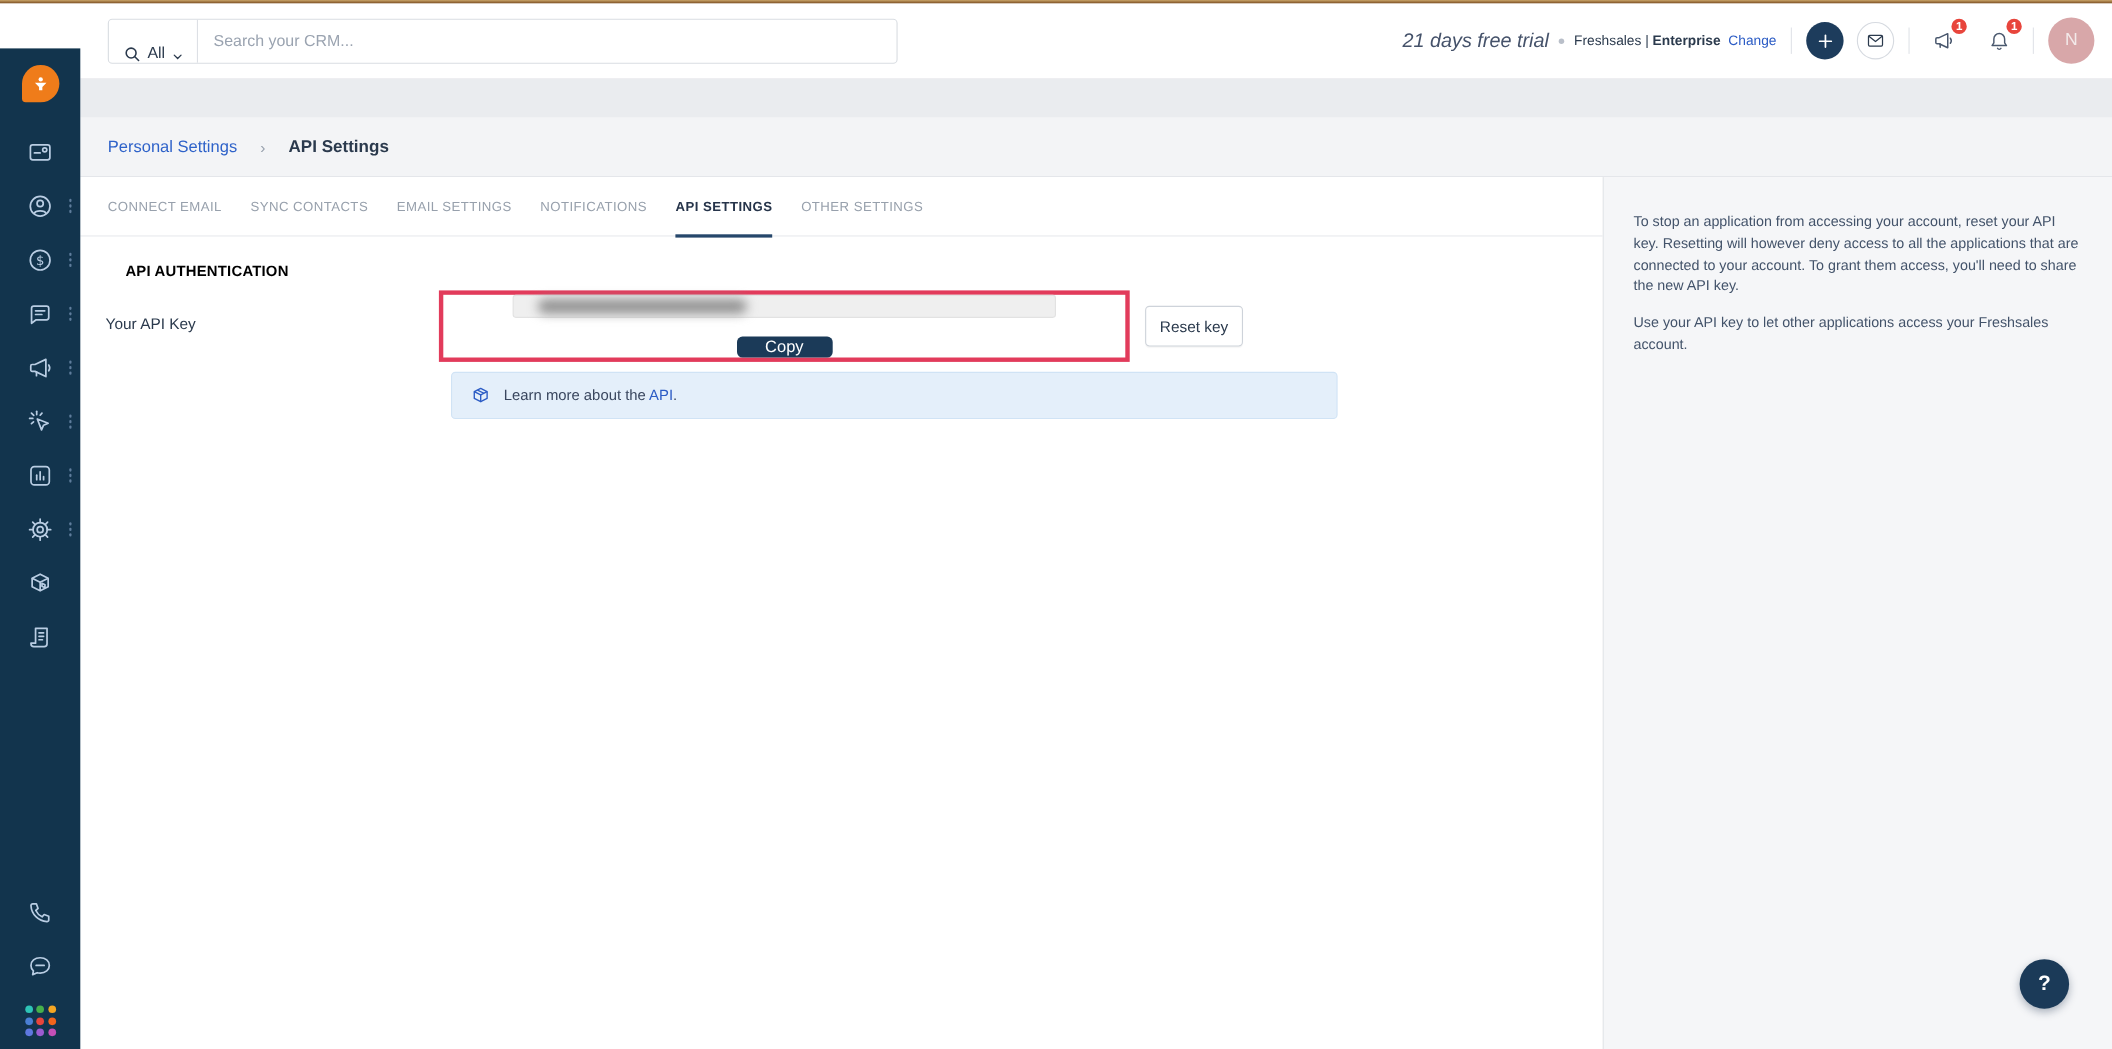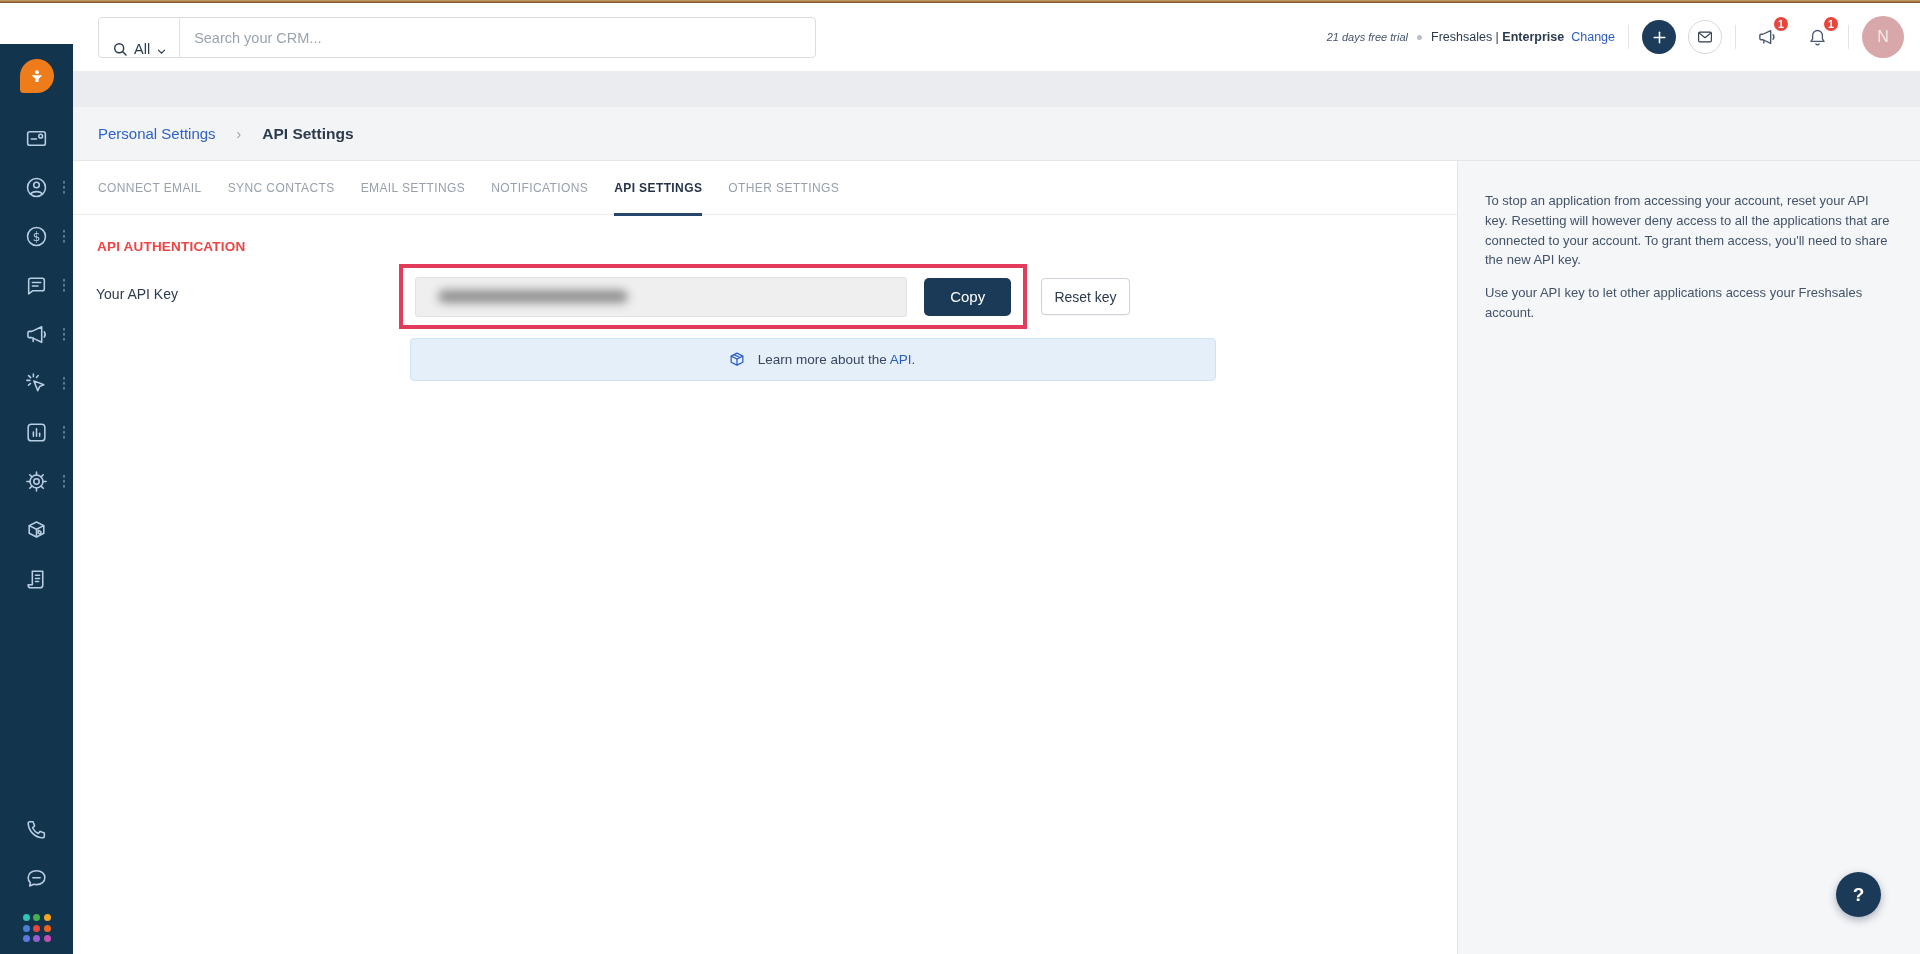--- a/index.html
+++ b/index.html
@@ -27,7 +27,7 @@
   .search-input::placeholder { color:#9aa3b0; }
 
   .topbar-right { position:absolute; right:16px; top:11px; height:46px; display:flex; align-items:center; }
-  .trial-text { font-style:italic; font-size:11px; color:#45526a; white-space:nowrap; }
+  .trial-text { font-style:italic; font-size:18px; color:#45526a; white-space:nowrap; }
   .sep-dot { width:5px; height:5px; border-radius:50%; background:#b9bfc9; margin:0 9px; flex:none; }
   .product-text { font-size:12.5px; color:#2b3a4d; white-space:nowrap; }
   .product-text b { font-weight:700; }

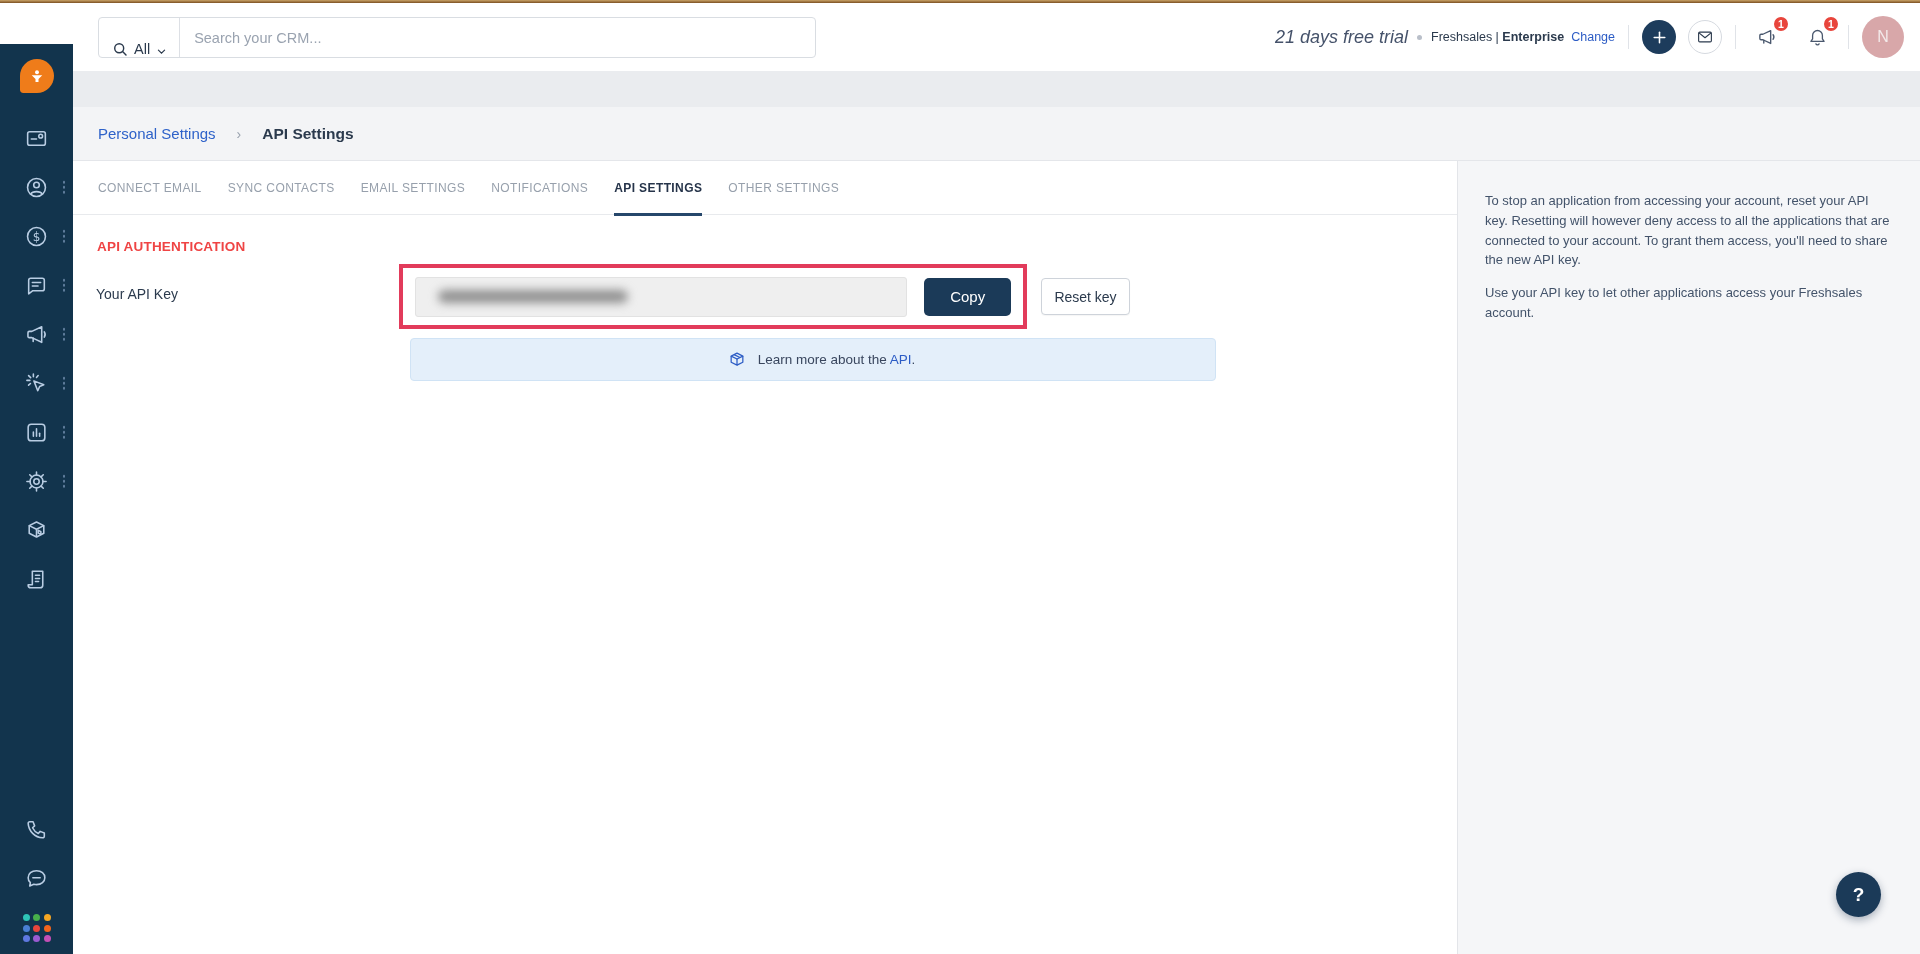--- a/index.html
+++ b/index.html
@@ -80,8 +80,8 @@
   .tab.active::after { content:''; position:absolute; left:0; right:0; bottom:-1px; height:3px;
     background:#26476b; }
 
-  .section-title { position:absolute; left:24px; top:78px; font-size:13.5px; font-weight:700;
-    color:#ef4444; letter-spacing:.2px; }
+  .section-title { position:absolute; left:41px; top:78px; font-size:13.5px; font-weight:700;
+    color:#000000; letter-spacing:.2px; }
   .key-label { position:absolute; left:23px; top:125px; font-size:14px; color:#2b3a4d; }
 
   .highlight-box { position:absolute; left:326px; top:103px; width:628px; height:65px;

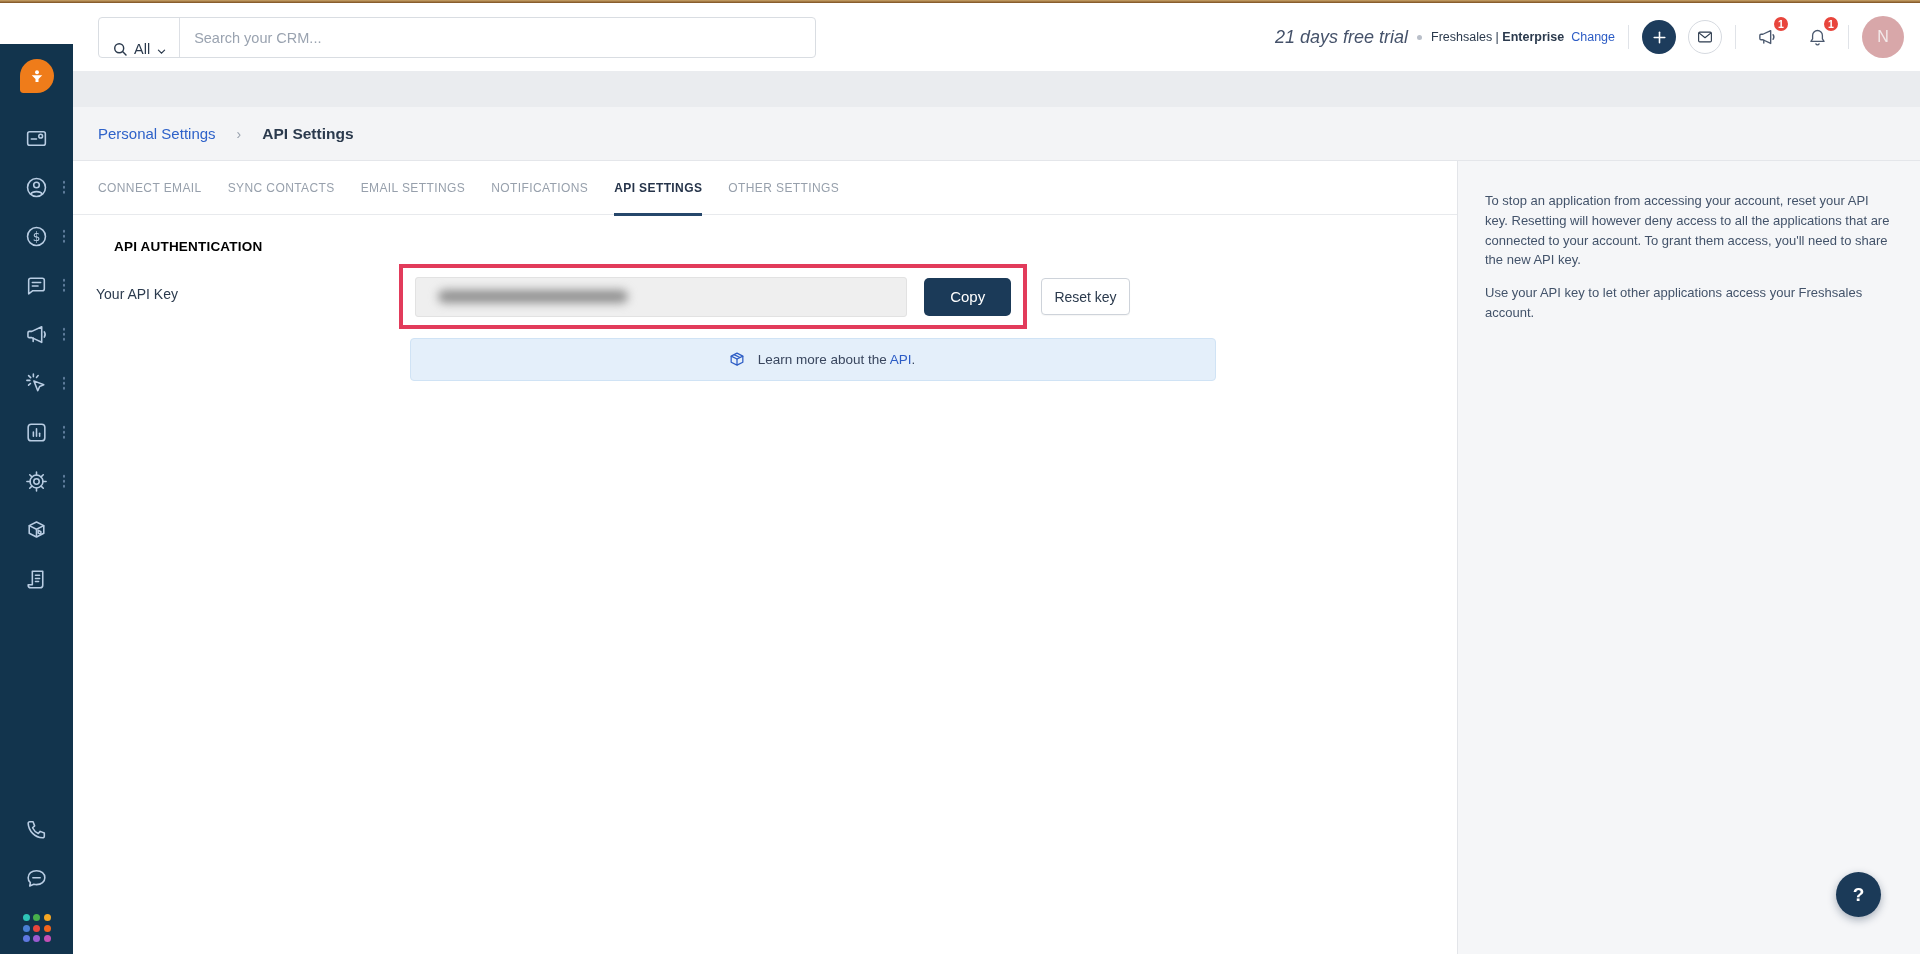--- a/index.html
+++ b/index.html
@@ -85,7 +85,7 @@
   .key-label { position:absolute; left:23px; top:125px; font-size:14px; color:#2b3a4d; }
 
   .highlight-box { position:absolute; left:326px; top:103px; width:628px; height:65px;
-    border:4px solid #e23b5b; display:flex; align-items:center; padding:0 12px; gap:17px; }
+    border:4px solid #e23b5b; display:flex; align-items:center; padding:0 12px; gap:17px;flex-direction:column; }
   .key-input { width:494px; height:40px; background:#efefef; border:1px solid #e2e2e2;
     border-radius:3px; display:flex; align-items:center; padding-left:22px; }
   .key-redacted { width:190px; height:13px; border-radius:7px; background:#909090; filter:blur(5px); }

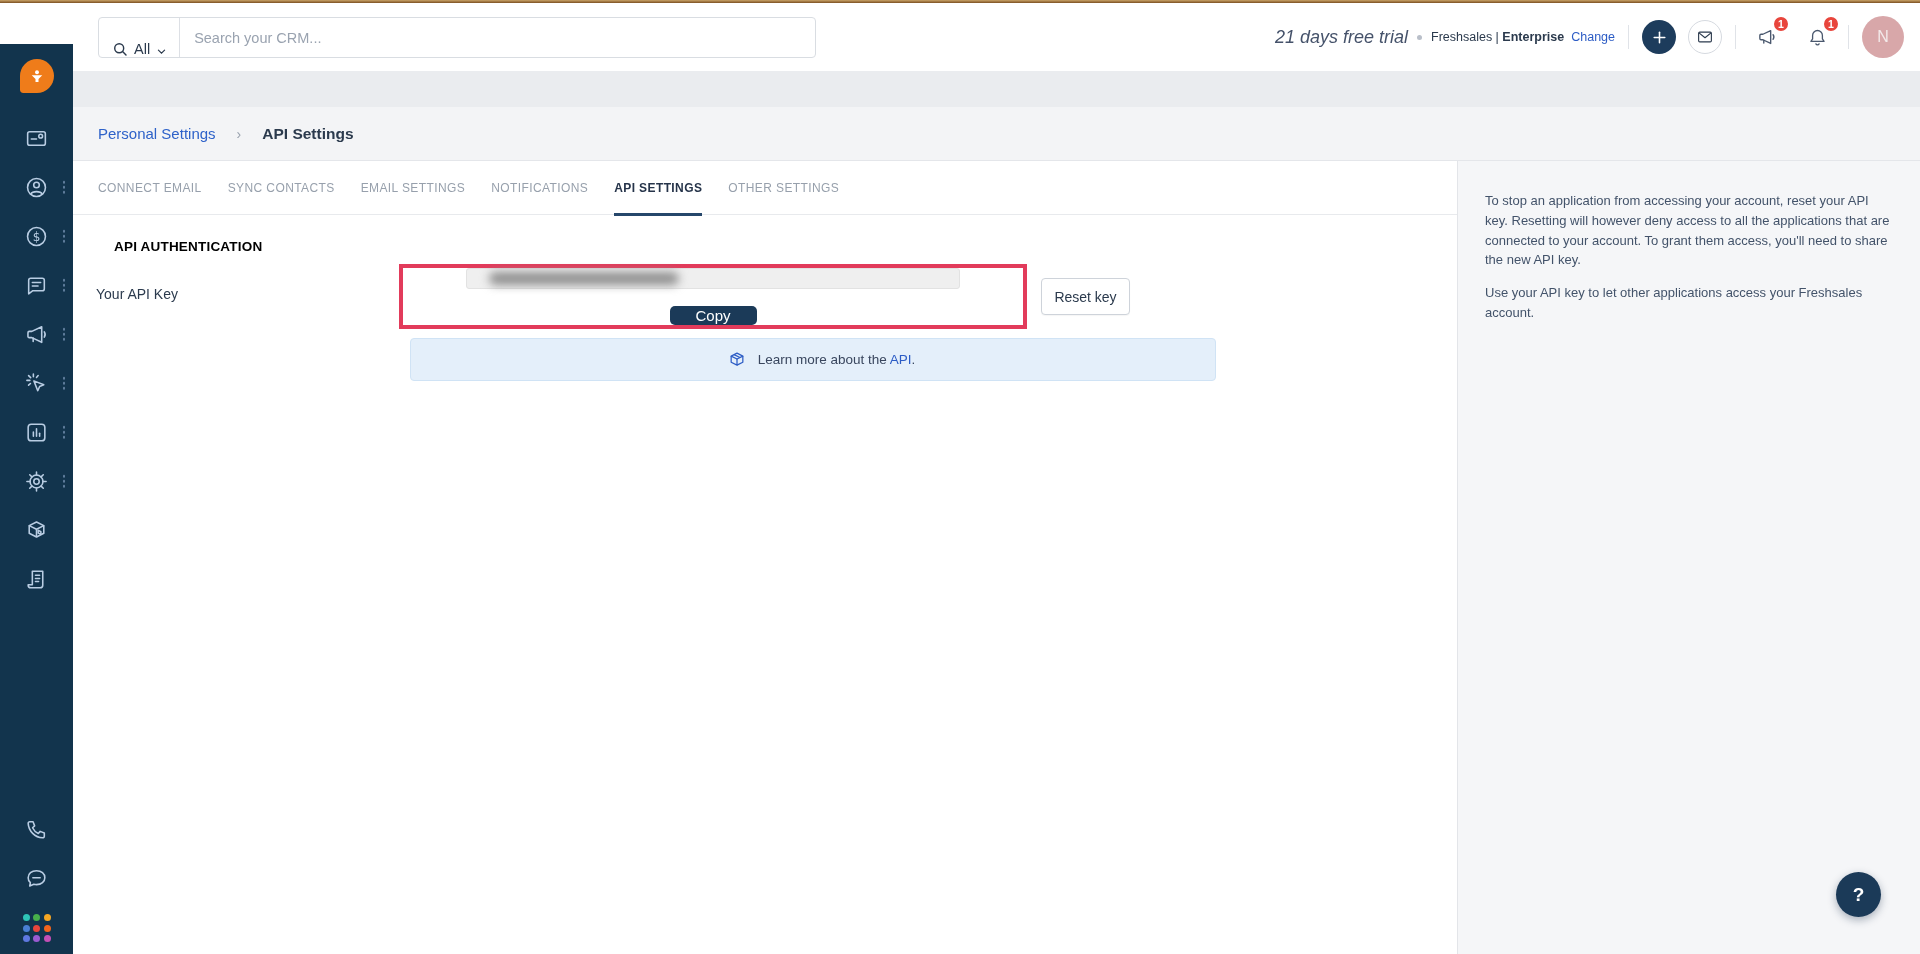--- a/index.html
+++ b/index.html
@@ -97,7 +97,7 @@
 
   .info-box { position:absolute; left:337px; top:177px; width:806px; height:43px;
     background:#e4effa; border:1px solid #d0e3f5; border-radius:4px; display:flex;
-    align-items:center; padding-left:16px; gap:11px;justify-content:center; }
+    align-items:center; padding-left:16px; gap:11px; }
   .info-text { font-size:13.5px; color:#39465e; }
   .info-link { color:#2c5cc5; cursor:pointer; }
 

